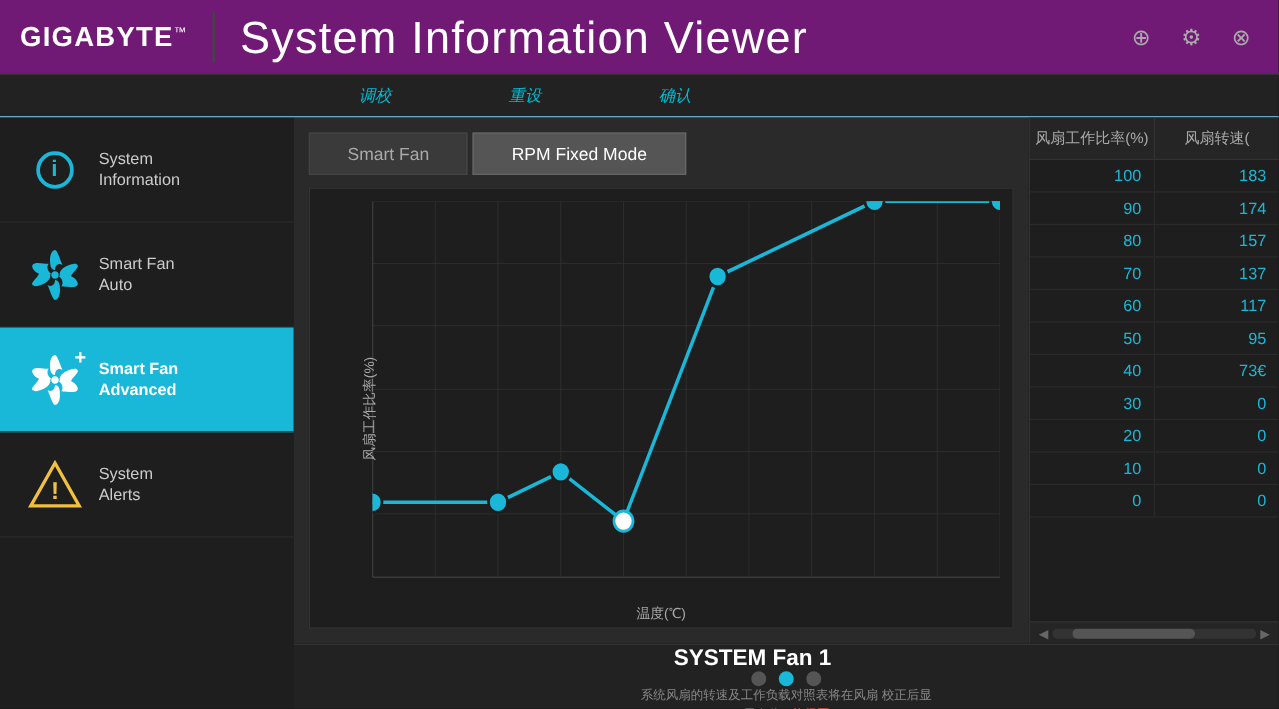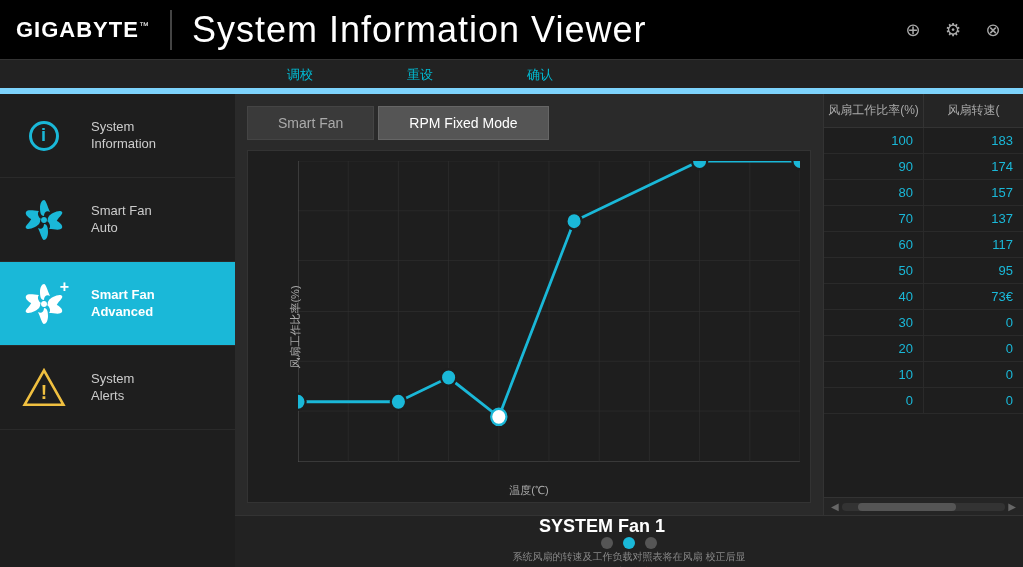--- a/index.html
+++ b/index.html
@@ -16,7 +16,7 @@
     .header {
       display: flex;
       align-items: center;
-      background: #000000;
+      background: #701a75;
       height: 60px;
       padding: 0 16px;
       border-bottom: 1px solid #333;

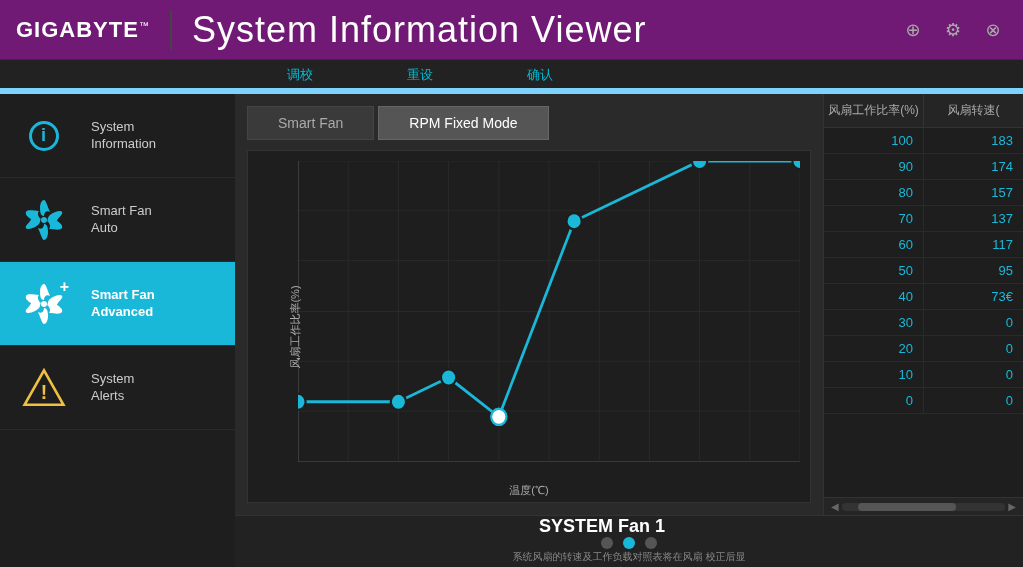--- a/index.html
+++ b/index.html
@@ -66,9 +66,11 @@
       display: flex;
       background: #222;
       height: 34px;
+      align-items: center;
       padding: 0 240px 0 240px;
       gap: 0;
-      border-bottom: 6px solid #7dd3fc;
+      border-bottom: 1px solid #7dd3fc;
+      font-style: italic;
     }
     .toolbar-btn {
       flex: 1;

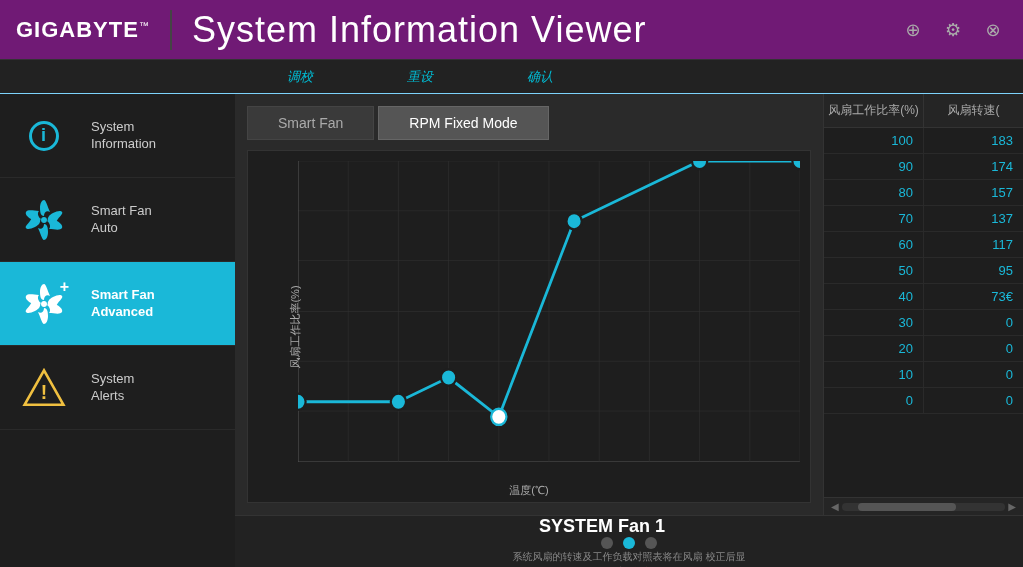--- a/index.html
+++ b/index.html
@@ -117,7 +117,7 @@
       font-size: 13px;
       color: #ccc;
       line-height: 1.3;
-      margin-left: 20px;
+      margin-left: 8px;
     }
     .sidebar-item.active .sidebar-label { color: #fff; font-weight: bold; }
 

